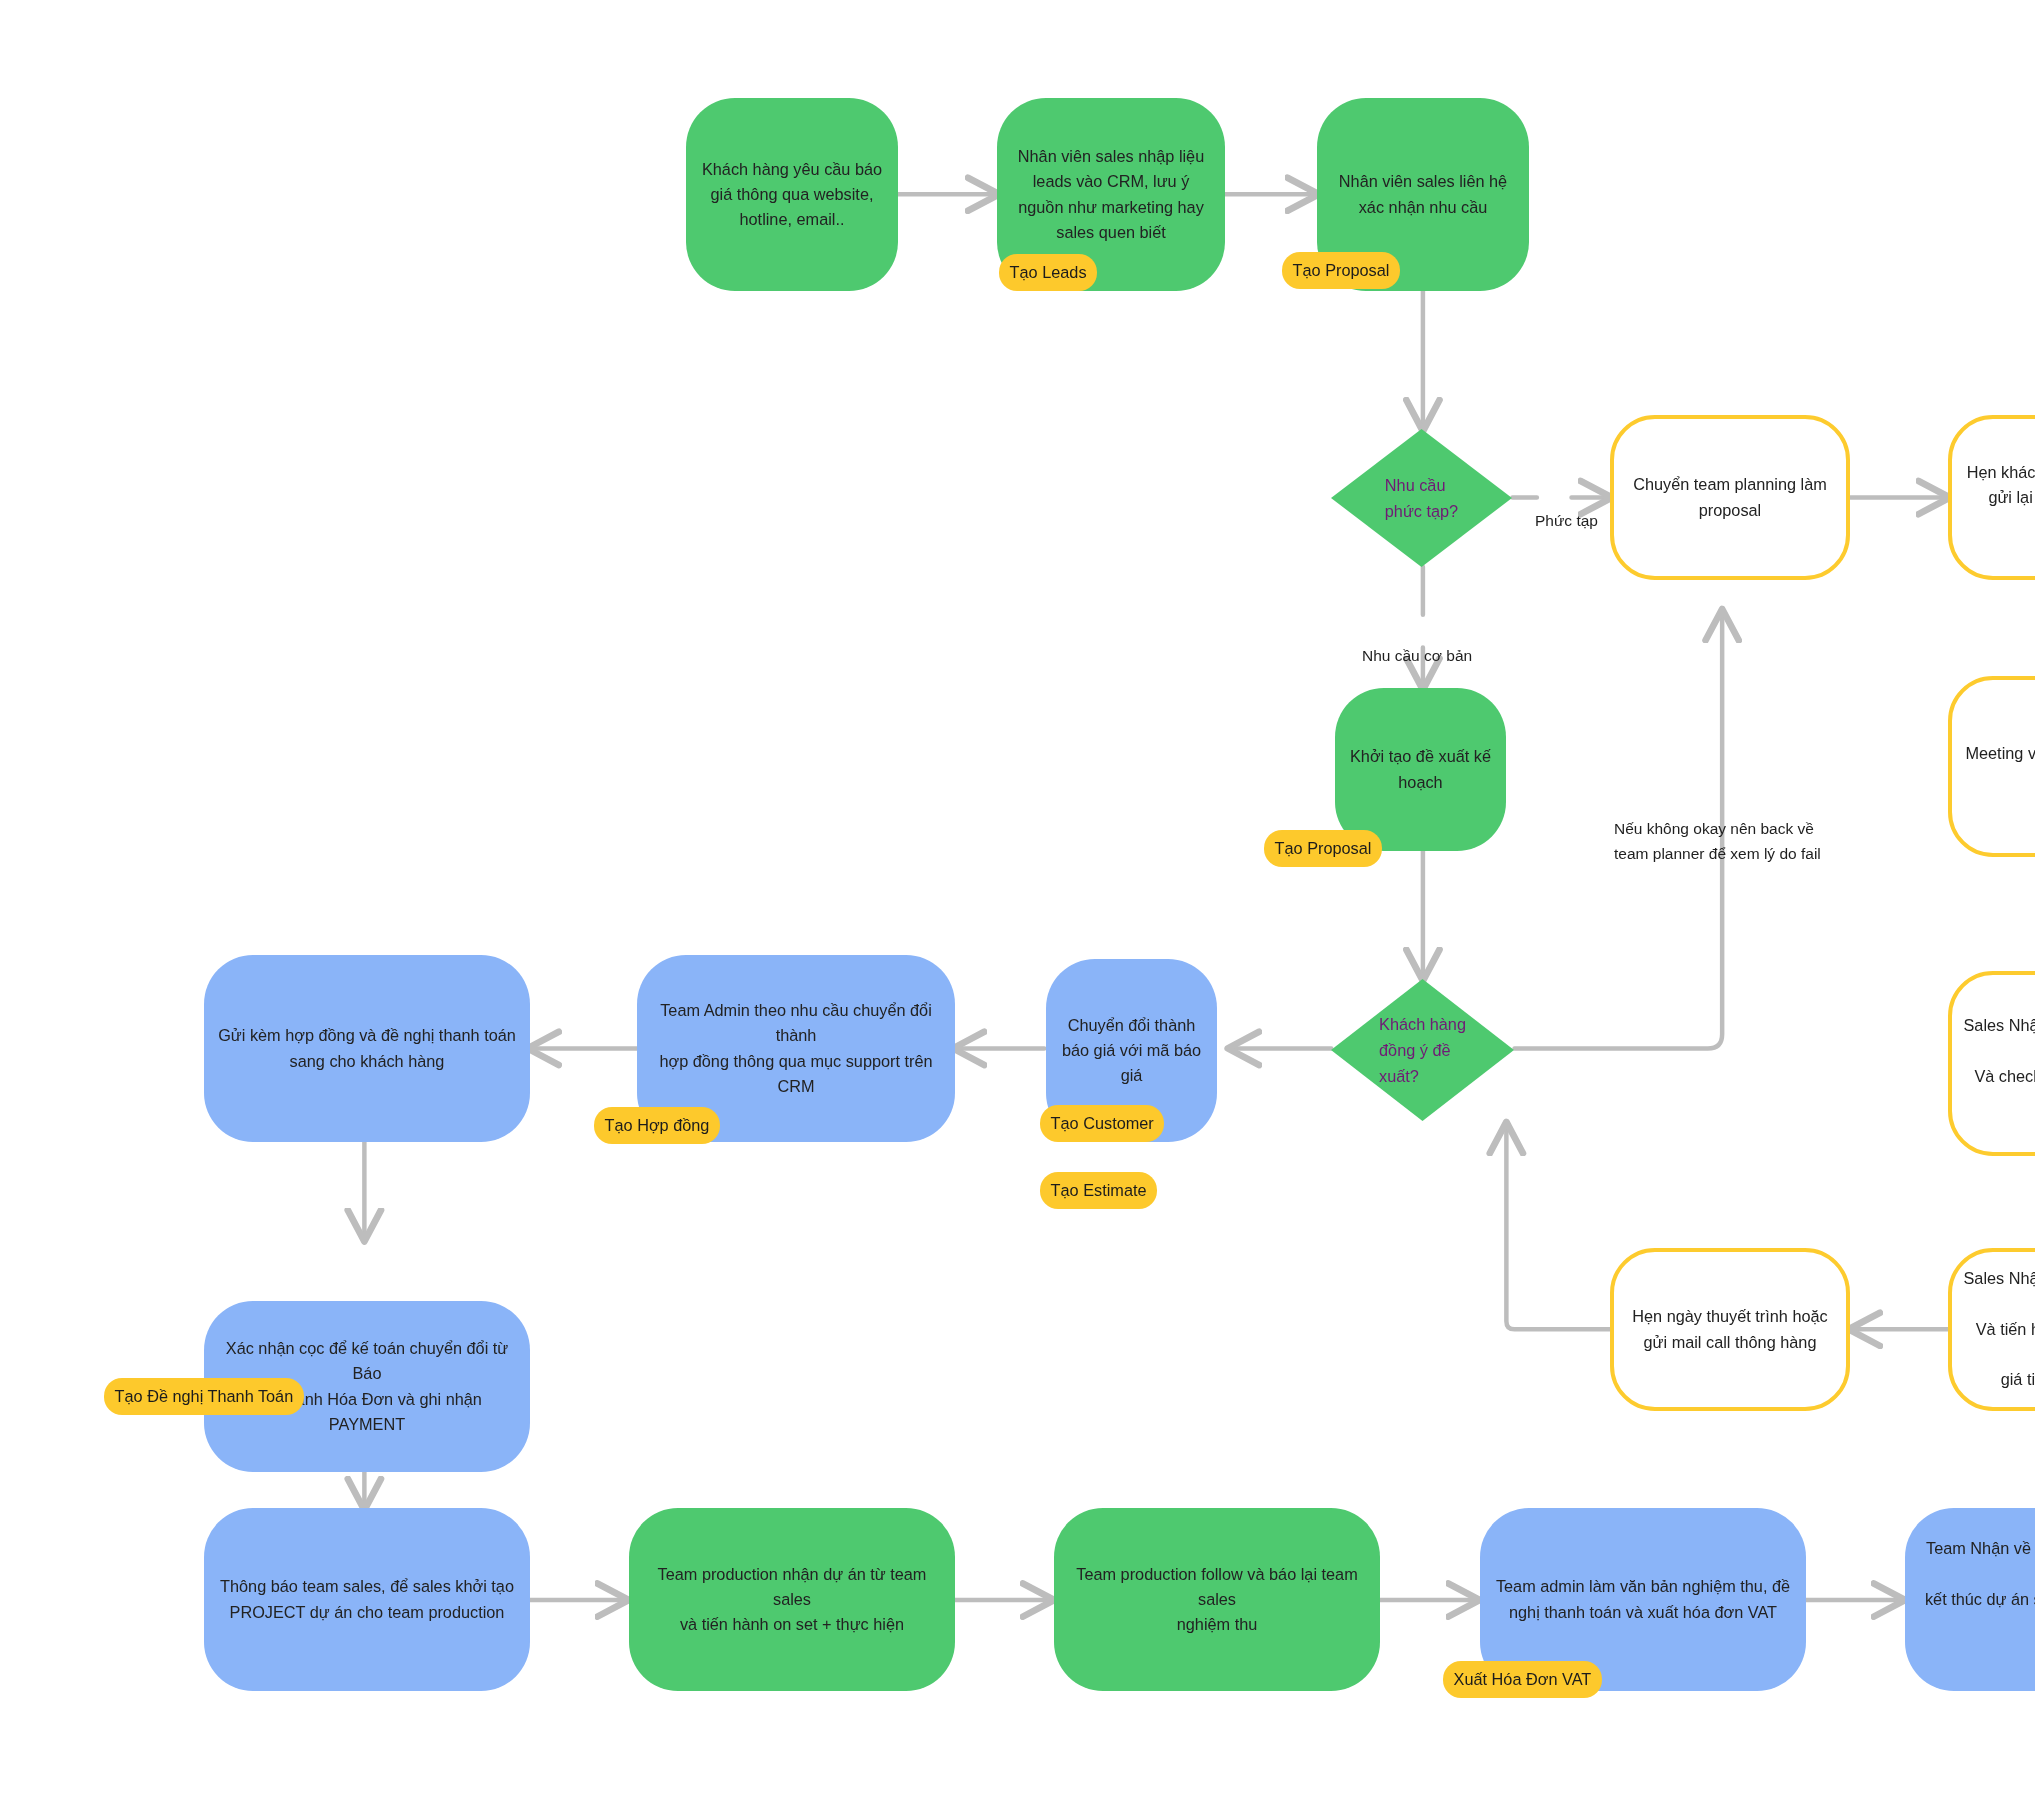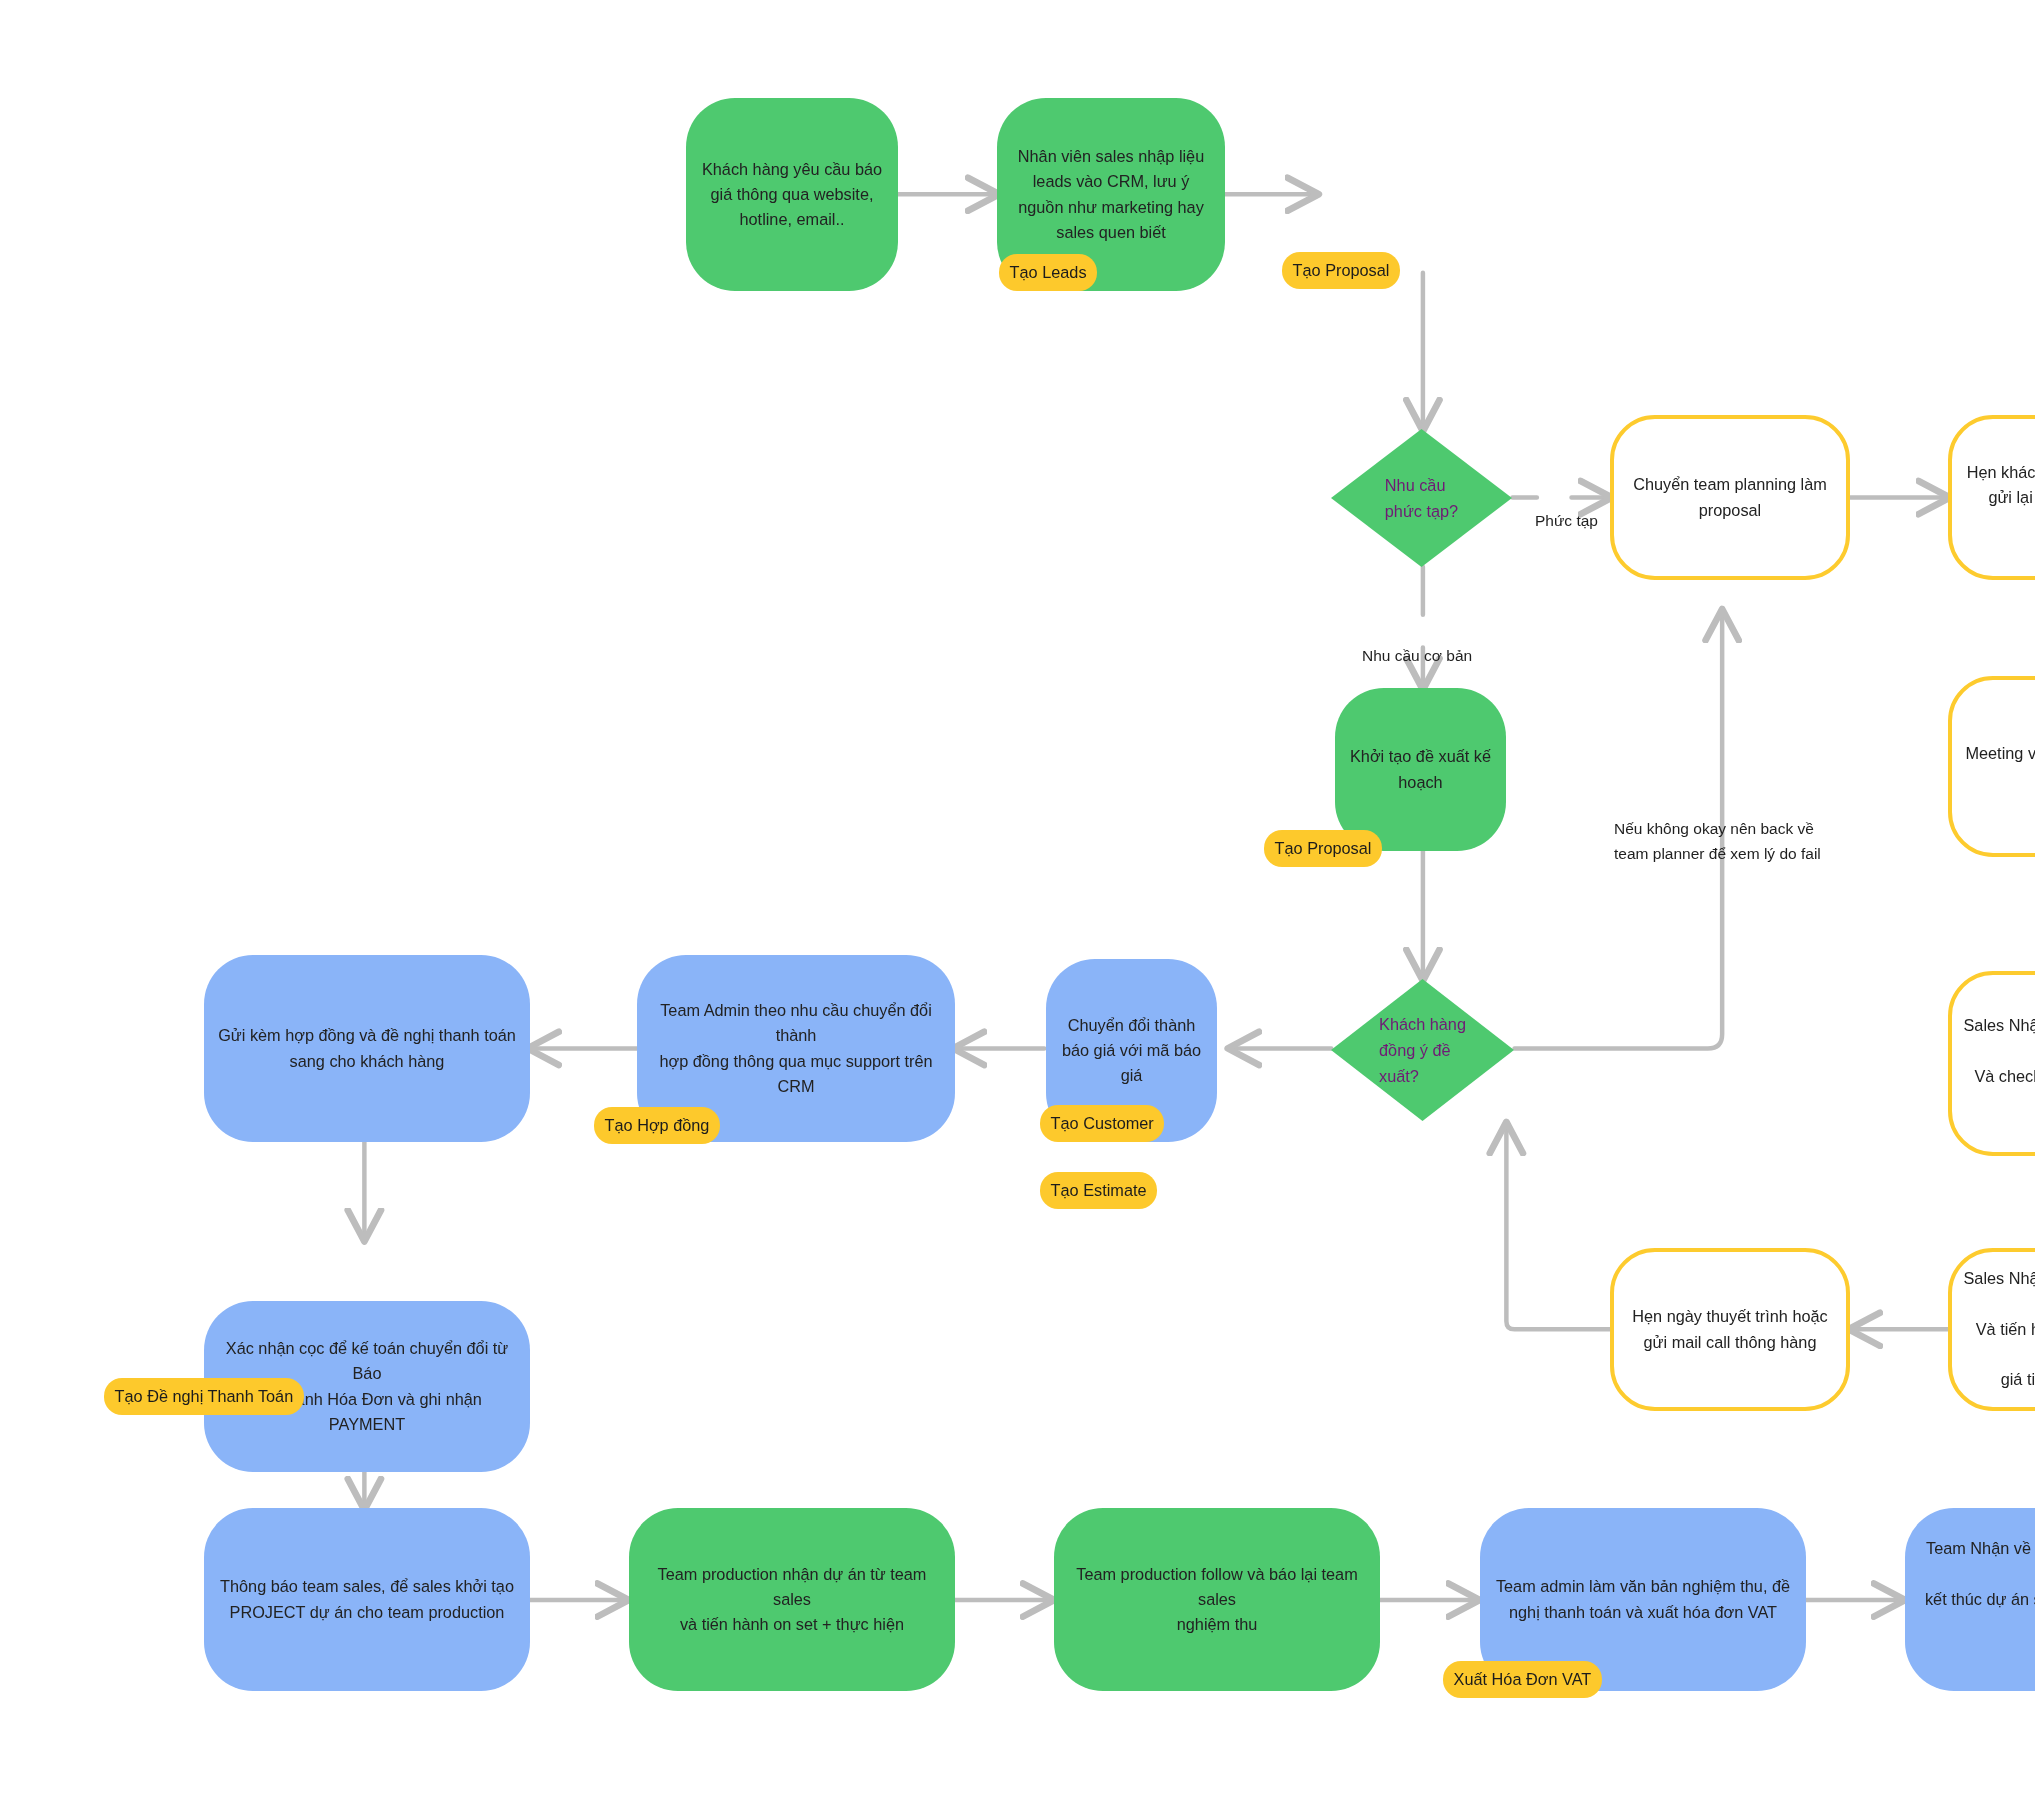--- a/index.html
+++ b/index.html
@@ -101,6 +101,10 @@
     <span>Tạo Leads</span>
   </div>
 
+  <div class="node green" style="left:1317px;top:98px;width:212px;height:193px;">
+    <span class="txt">Nhân viên sales liên hệ
+xác nhận nhu cầu</span>
+  </div>
   <div class="badge" style="left:1282px;top:252px;height:37px;">
     <span>Tạo Proposal</span>
   </div>

